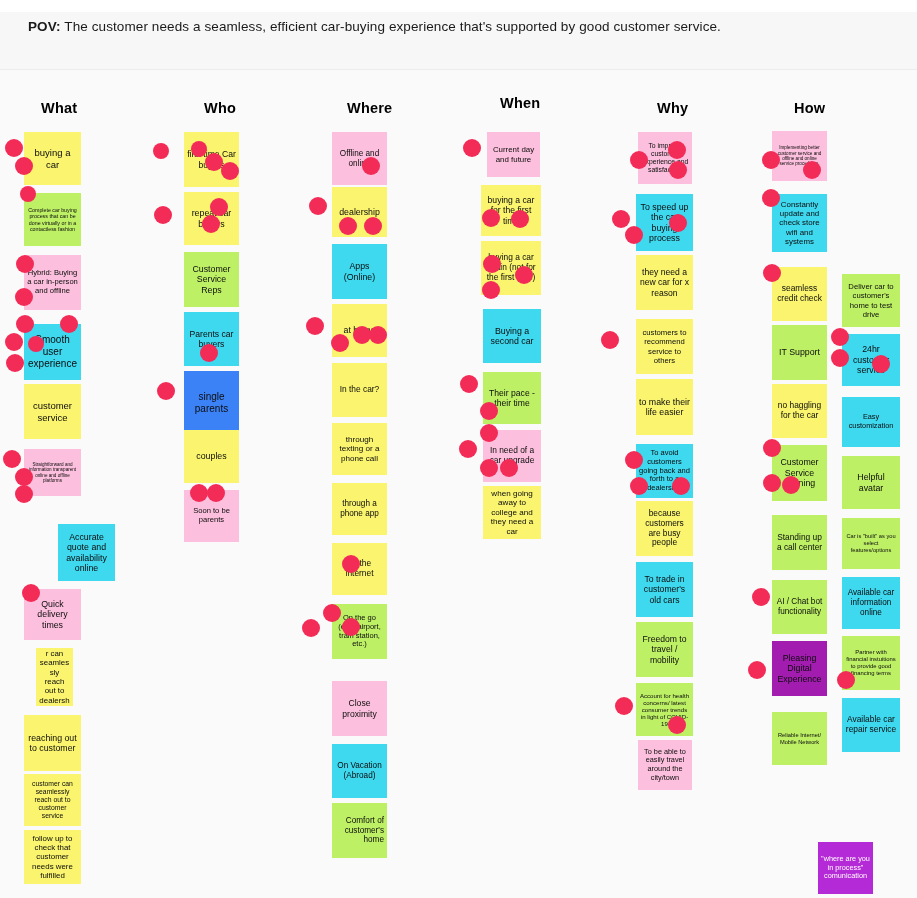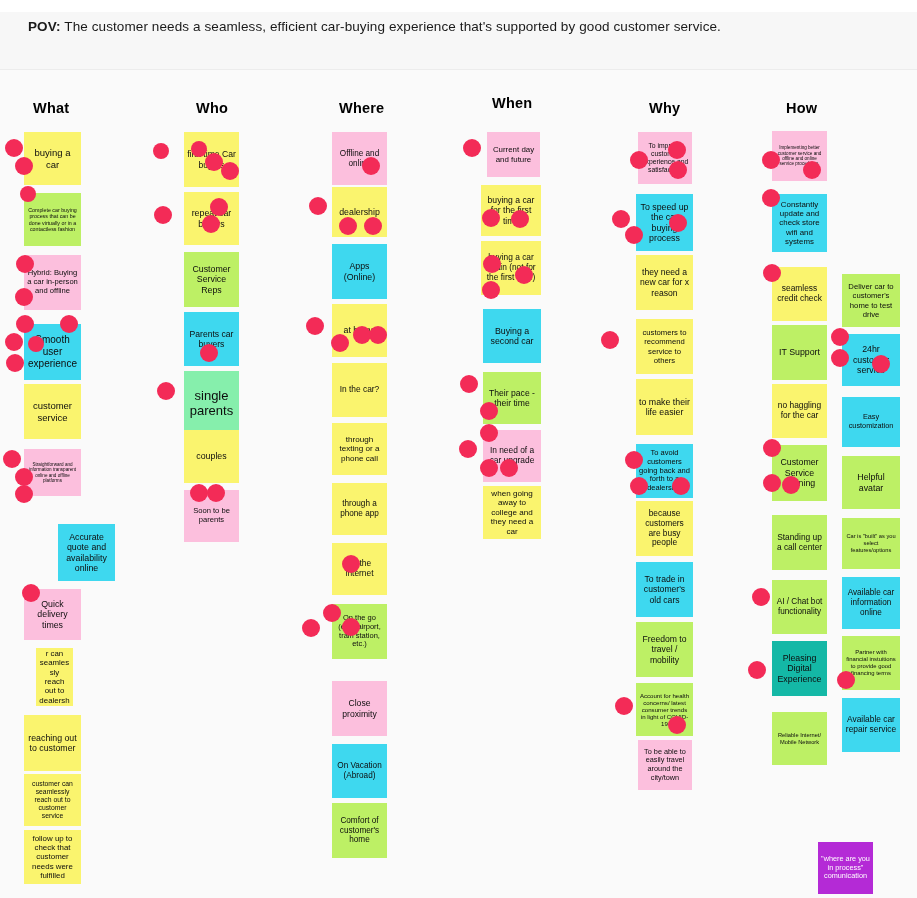--- a/index.html
+++ b/index.html
@@ -47,6 +47,7 @@
     font-weight: bold;
     color: #000000;
     letter-spacing: 0.2px;
+    margin-left: 8px;
   }
 
   .note {

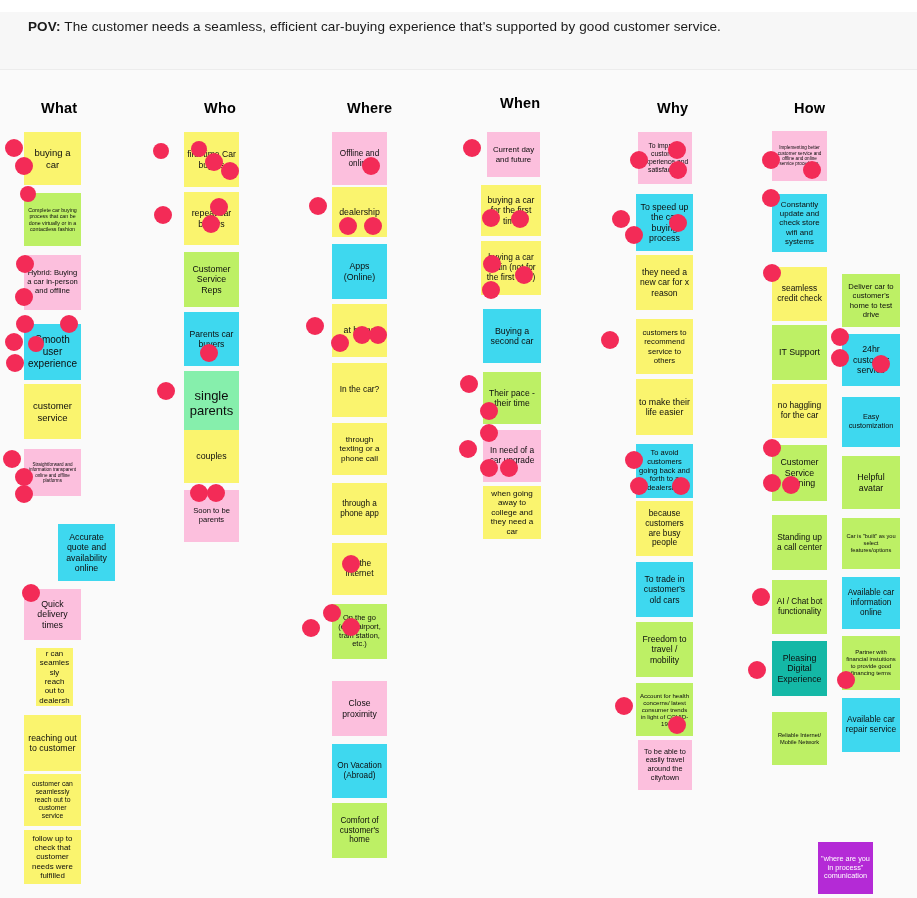--- a/index.html
+++ b/index.html
@@ -140,7 +140,7 @@
       <div class="note" style="left: 184px; top: 300px; width: 55px; height: 54px; background: rgb(62, 216, 239); font-size: 8.6px;">
         <span>Parents car buyers</span>
       </div>
-      <div class="note" style="left: 184px; top: 359px; width: 55px; height: 64px; background: #86efac; font-size: 13px;">
+      <div class="note" style="left: 184px; top: 359px; width: 55px; height: 64px; background: #3b82f6; font-size: 10px;">
         <span>single parents</span>
       </div>
       <div class="note" style="left: 184px; top: 418px; width: 55px; height: 53px; background: rgb(250, 244, 110); font-size: 8.8px;">

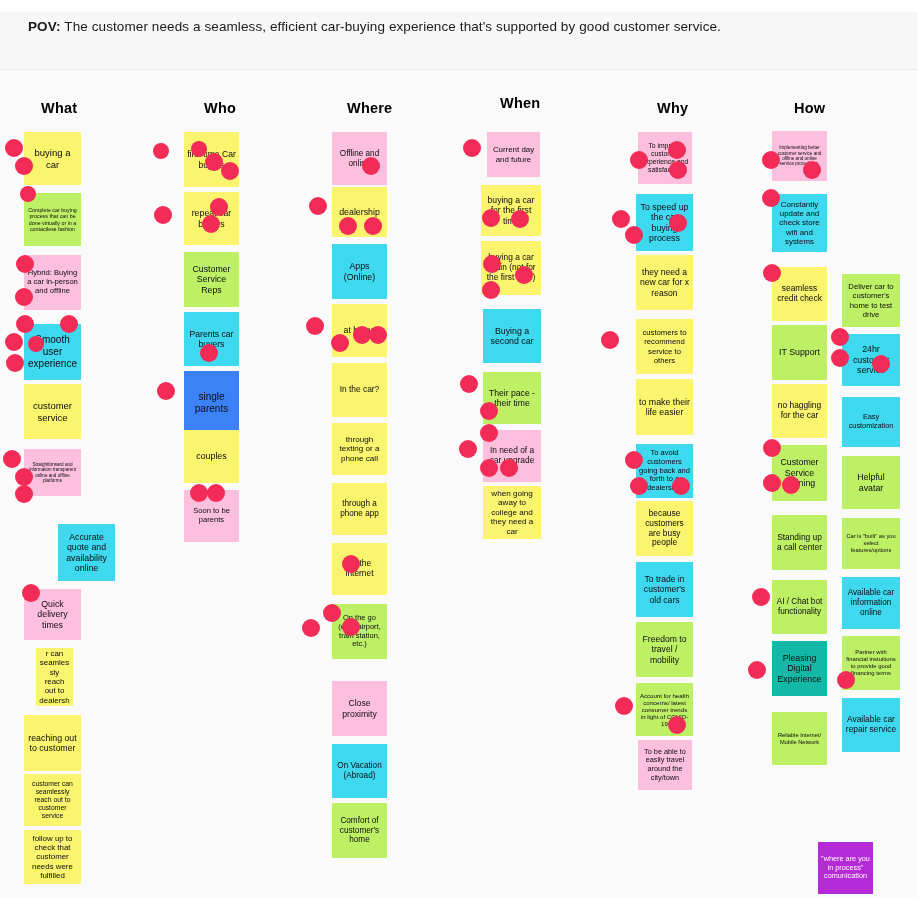--- a/index.html
+++ b/index.html
@@ -263,7 +263,7 @@
       <div class="note" style="left: 772px; top: 568px; width: 55px; height: 54px; background: rgb(189, 240, 101); font-size: 8.2px;">
         <span>AI / Chat bot functionality</span>
       </div>
-      <div class="note" style="left: 772px; top: 629px; width: 55px; height: 55px; background: #14b8a6; font-size: 8.8px;">
+      <div class="note" style="left: 772px; top: 629px; width: 55px; height: 55px; background: #a21caf; font-size: 8.8px;">
         <span>Pleasing Digital Experience</span>
       </div>
       <div class="note" style="left: 772px; top: 700px; width: 55px; height: 53px; background: rgb(189, 240, 101); font-size: 5.7px;">

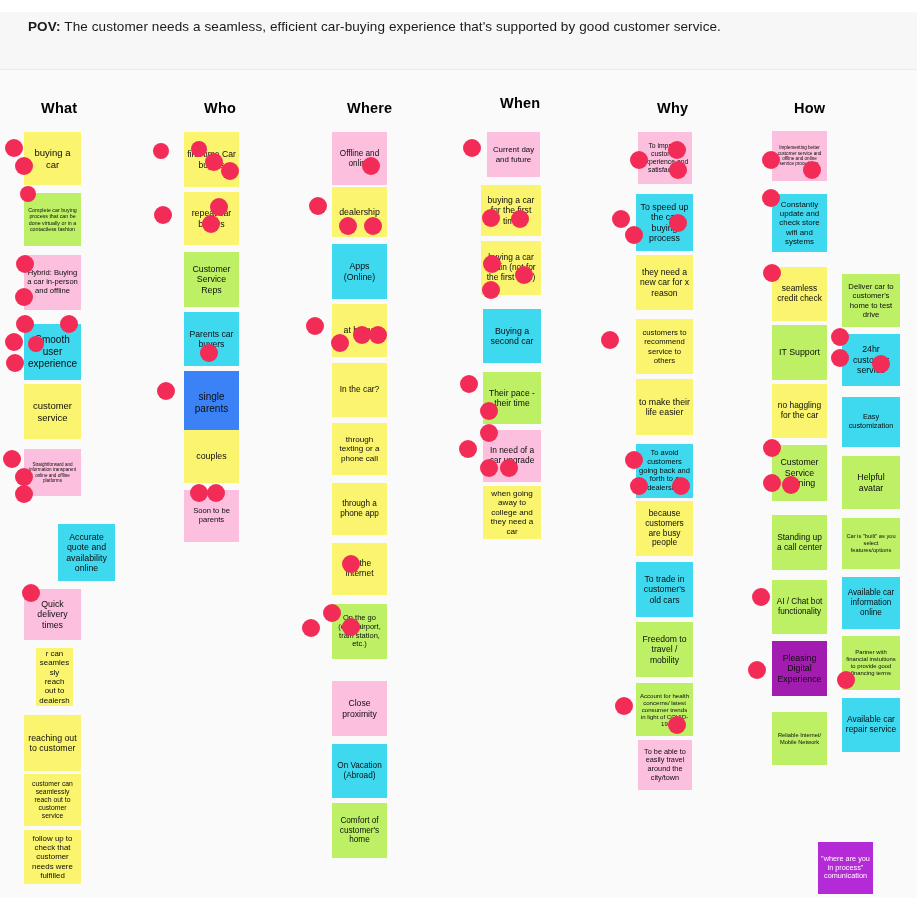--- a/index.html
+++ b/index.html
@@ -182,7 +182,7 @@
       <div class="note" style="left: 332px; top: 732px; width: 55px; height: 54px; background: rgb(62, 216, 239); font-size: 8.2px;">
         <span>On Vacation (Abroad)</span>
       </div>
-      <div class="note" style="left: 332px; top: 791px; width: 55px; height: 55px; background: rgb(189, 240, 101); font-size: 8.2px;">
+      <div class="note" style="left: 332px; top: 791px; width: 55px; height: 55px; background: rgb(189, 240, 101); font-size: 8.2px; text-align: right;">
         <span>Comfort of customer's home</span>
       </div>
       <div class="note" style="left: 487px; top: 120px; width: 53px; height: 45px; background: rgb(252, 191, 221); font-size: 7.9px;">

